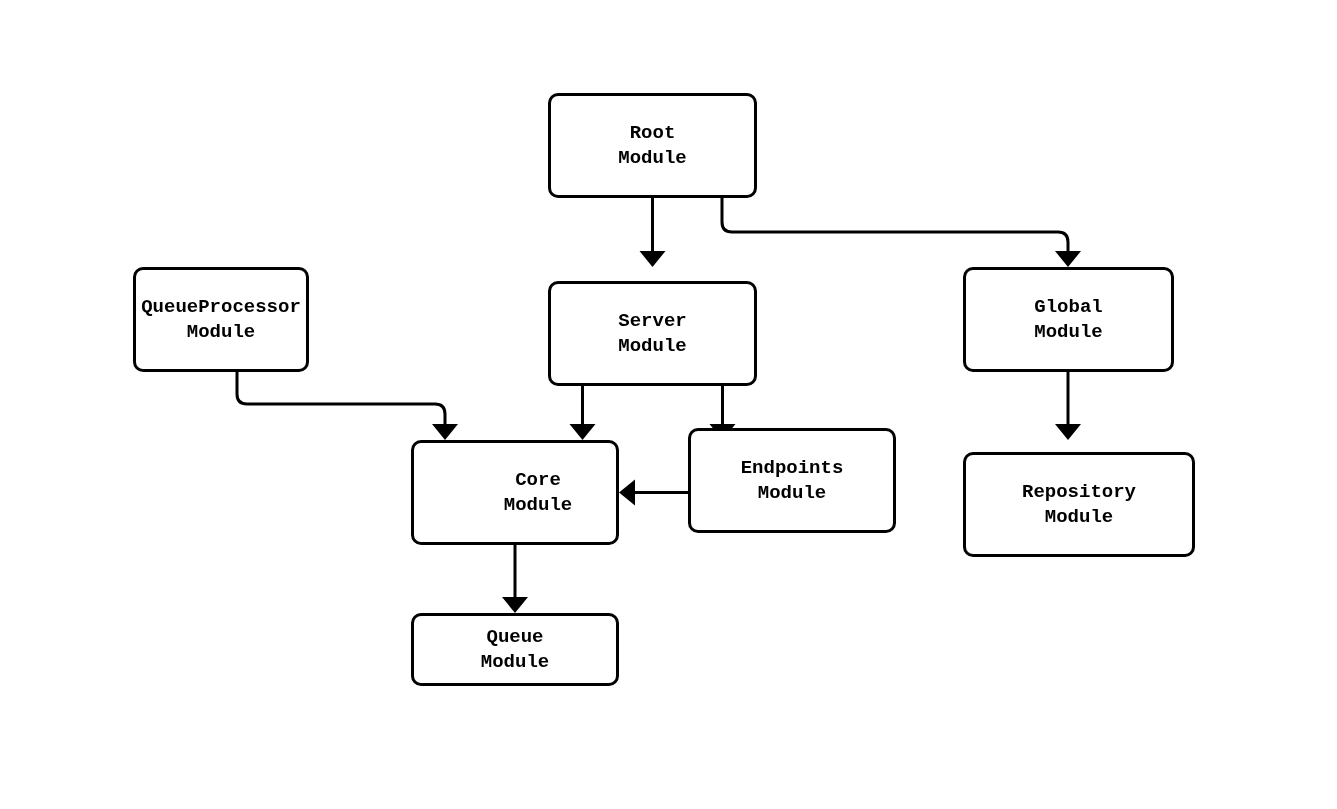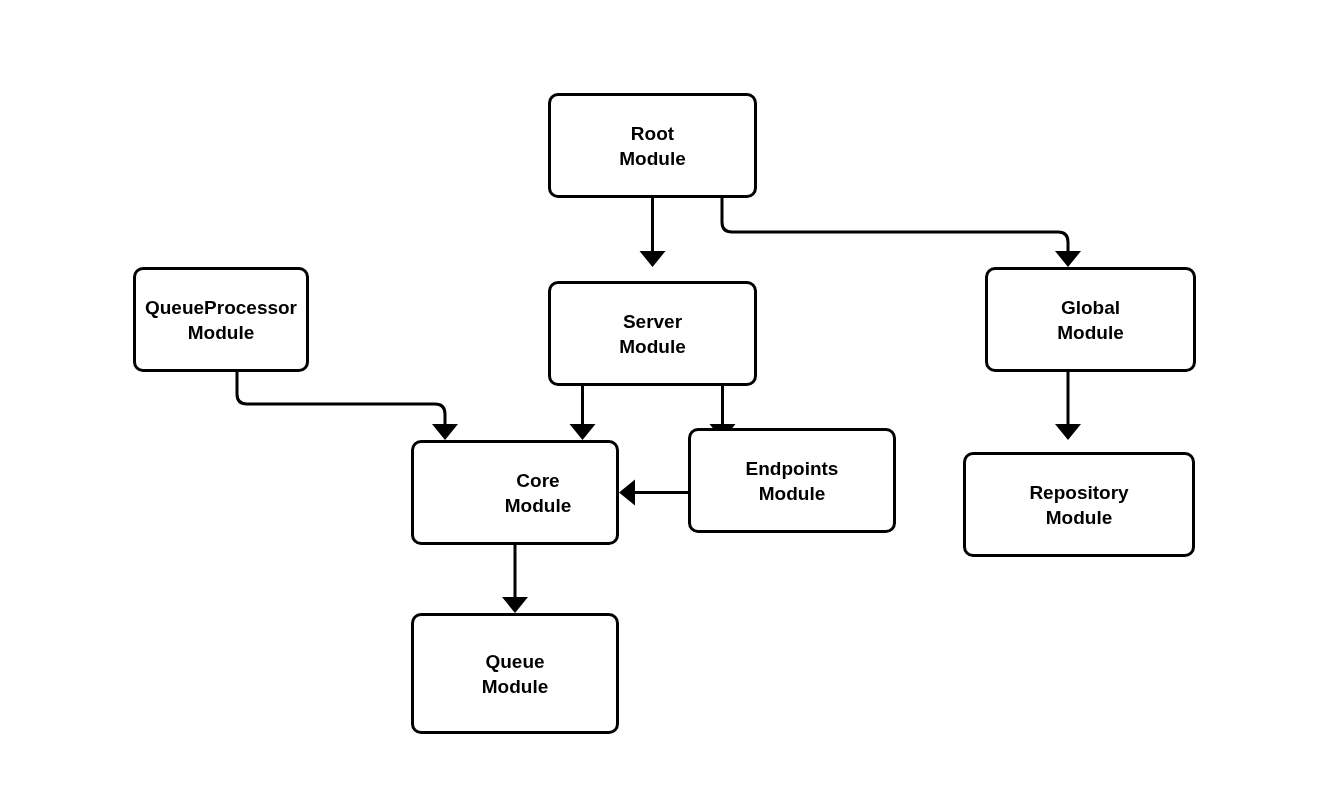--- a/index.html
+++ b/index.html
@@ -8,7 +8,7 @@
     width: 1337px;
     height: 809px;
     background: #ffffff;
-    font-family: Liberation Sans, sans-serif;
+    font-family: Liberation Mono, monospace;
     overflow: hidden;
   }
   .edges {

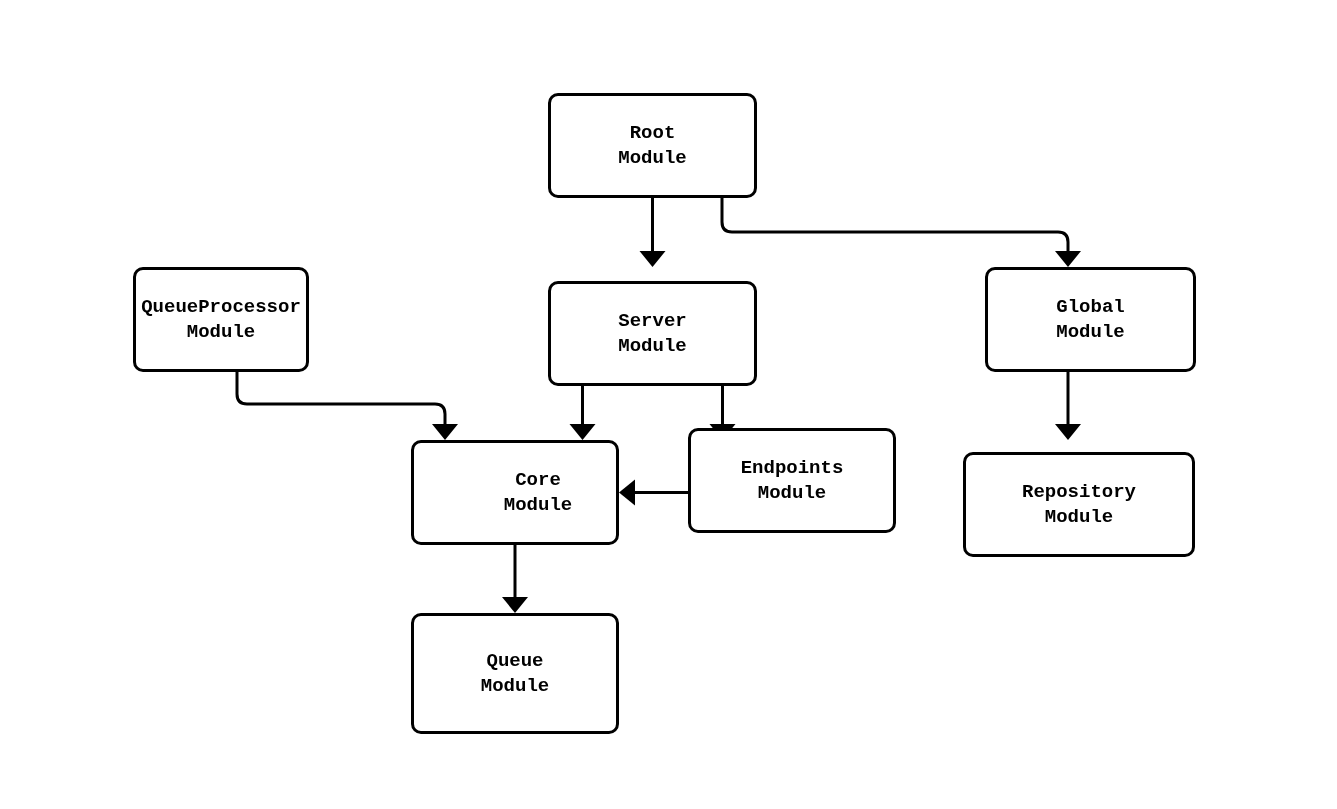--- a/index.html
+++ b/index.html
@@ -40,7 +40,7 @@
   .n-root       { left: 548px; top:  93px; width: 209px; height: 105px; }
   .n-qp         { left: 133px; top: 267px; width: 176px; height: 105px; }
   .n-server     { left: 548px; top: 267px; width: 209px; height: 105px; margin-top: 14px; }
-  .n-global     { left: 985px; top: 267px; width: 211px; height: 105px; }
+  .n-global     { left: 963px; top: 267px; width: 211px; height: 105px; }
   .n-core       { left: 411px; top: 440px; width: 208px; height: 105px; padding-left: 46px; }
   .n-endpoints  { left: 688px; top: 428px; width: 208px; height: 105px; }
   .n-repository { left: 963px; top: 452px; width: 232px; height: 105px; }

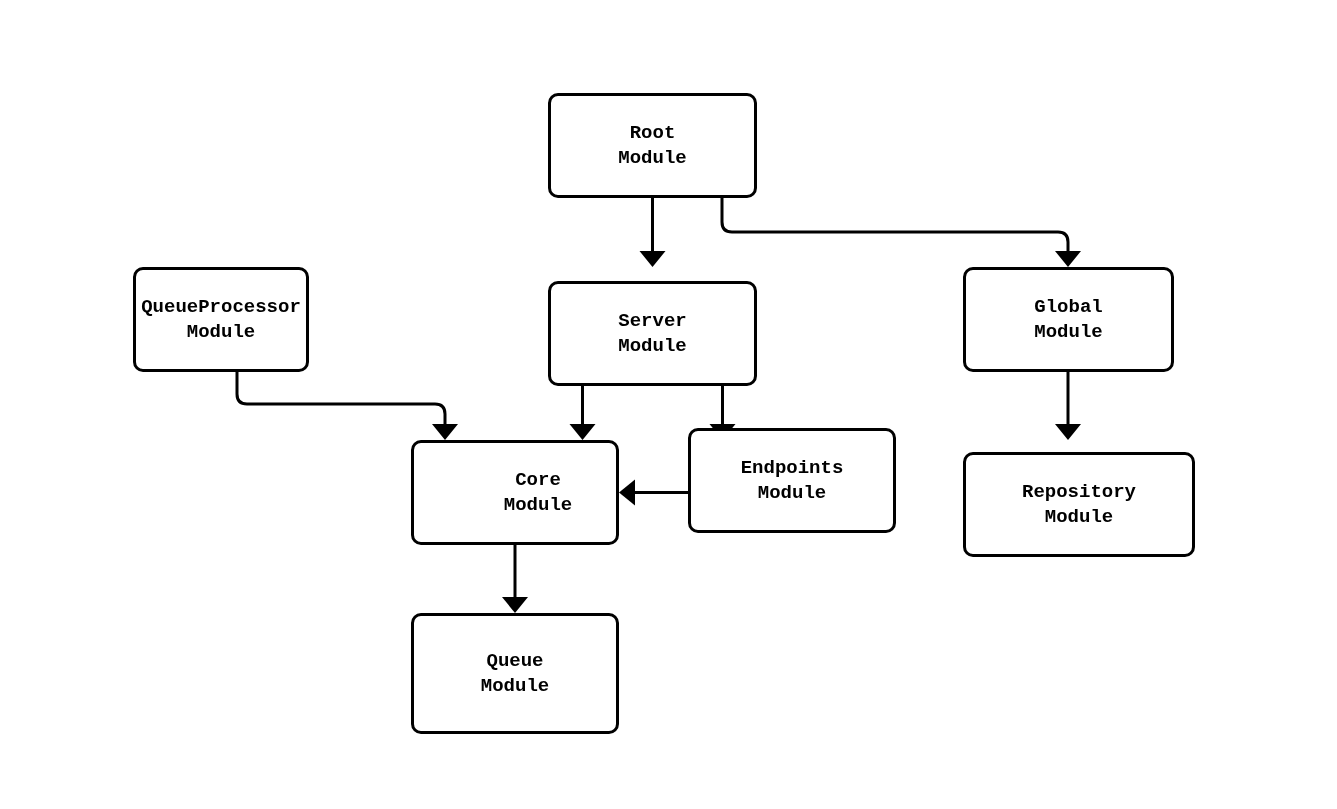--- a/index.html
+++ b/index.html
@@ -44,7 +44,7 @@
   .n-core       { left: 411px; top: 440px; width: 208px; height: 105px; padding-left: 46px; }
   .n-endpoints  { left: 688px; top: 428px; width: 208px; height: 105px; }
   .n-repository { left: 963px; top: 452px; width: 232px; height: 105px; }
-  .n-queue      { left: 411px; top: 613px; width: 208px; height: 121px; }
+  .n-queue      { left: 411px; top: 613px; width: 208px; height: 73px; }
 </style>
 </head>
 <body>

